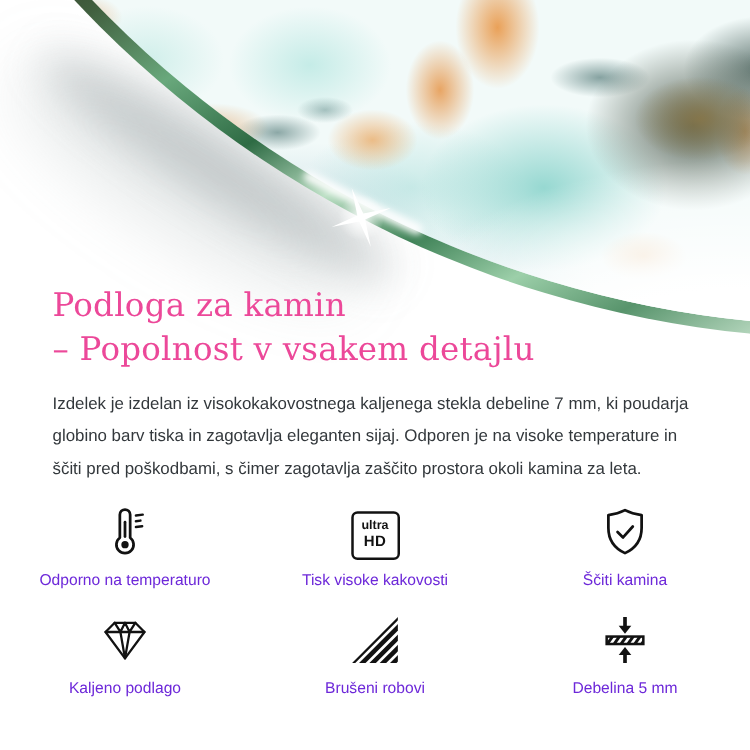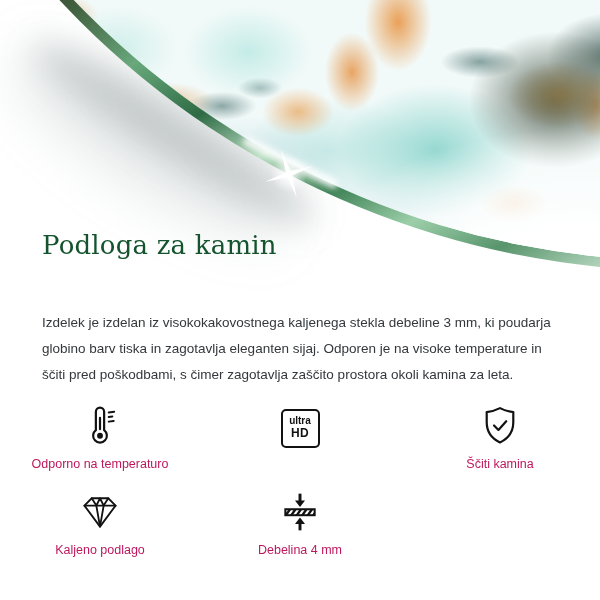--- a/index.html
+++ b/index.html
@@ -67,7 +67,7 @@
     position:absolute;left:42px;top:228px;margin:0;
     font-family:"DejaVu Serif","Liberation Serif",serif;
     font-weight:400;font-size:26px;line-height:35px;
-    color:#14532d;letter-spacing:.2px;white-space:nowrap;
+    color:#ec4899;letter-spacing:.2px;white-space:nowrap;
   }
   .desc{
     position:absolute;left:42px;top:310px;width:522px;margin:0;

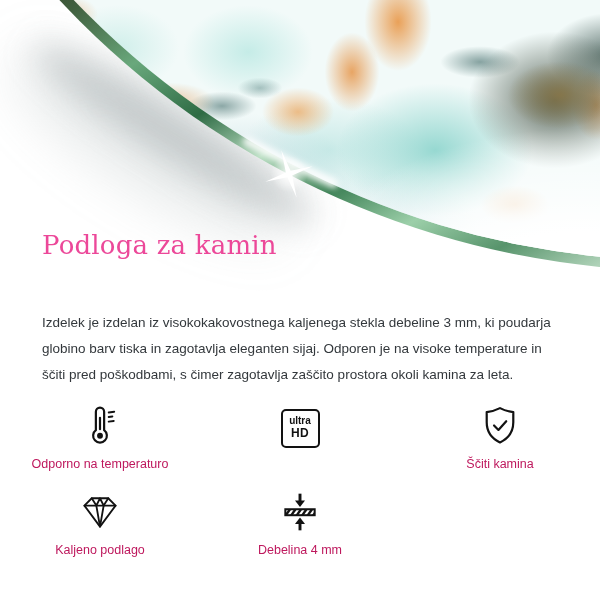--- a/index.html
+++ b/index.html
@@ -115,7 +115,7 @@
 
 <div class="content">
 
-  <h1 class="title"><span>Podloga za kamin</span><br></h1>
+  <h1 class="title"><span>Podloga za kamin</span><br><span>– Popolnost v vsakem detajlu</span></h1>
 
   <p class="desc">Izdelek je izdelan iz visokokakovostnega kaljenega stekla debeline 3 mm, ki poudarja globino barv tiska in zagotavlja eleganten sijaj. Odporen je na visoke temperature in ščiti pred poškodbami, s čimer zagotavlja zaščito prostora okoli kamina za leta.</p>
 

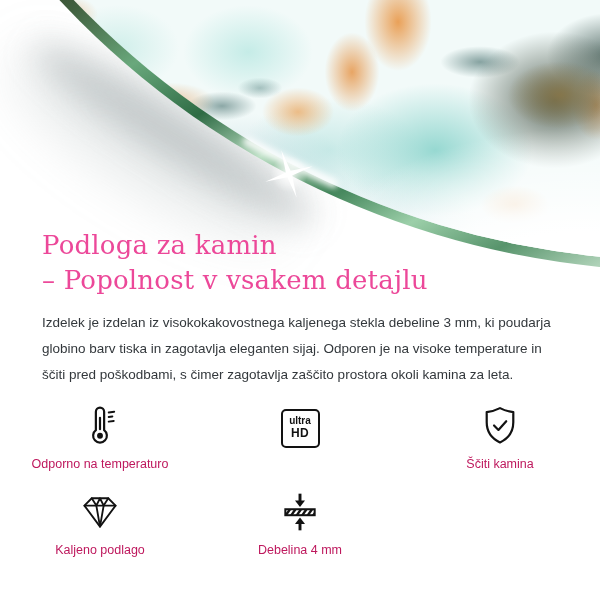--- a/index.html
+++ b/index.html
@@ -117,7 +117,7 @@
 
   <h1 class="title"><span>Podloga za kamin</span><br><span>– Popolnost v vsakem detajlu</span></h1>
 
-  <p class="desc">Izdelek je izdelan iz visokokakovostnega kaljenega stekla debeline 3 mm, ki poudarja globino barv tiska in zagotavlja eleganten sijaj. Odporen je na visoke temperature in ščiti pred poškodbami, s čimer zagotavlja zaščito prostora okoli kamina za leta.</p>
+  <p class="desc">Izdelek je izdelan iz visokokakovostnega kaljenega stekla debeline 7 mm, ki poudarja globino barv tiska in zagotavlja eleganten sijaj. Odporen je na visoke temperature in ščiti pred poškodbami, s čimer zagotavlja zaščito prostora okoli kamina za leta.</p>
 
   <div class="features">
 

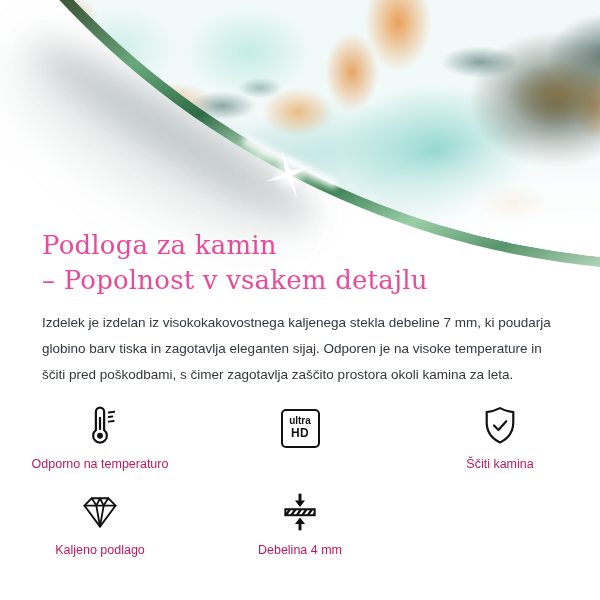--- a/index.html
+++ b/index.html
@@ -81,7 +81,7 @@
   }
   .feature{display:flex;flex-direction:column;align-items:center;width:190px;}
   .feature .icon-wrap{height:44px;display:flex;align-items:flex-end;justify-content:center;}
-  .flabel{margin-top:9px;font-size:12.5px;line-height:15px;color:#be185d;text-align:center;}
+  .flabel{margin-top:9px;font-size:12.5px;line-height:15px;color:#6d28d9;text-align:center;}
   .icon-svg{display:block;}
   .hd-box{
     width:35px;height:35px;border:2.5px solid #121212;border-radius:5px;

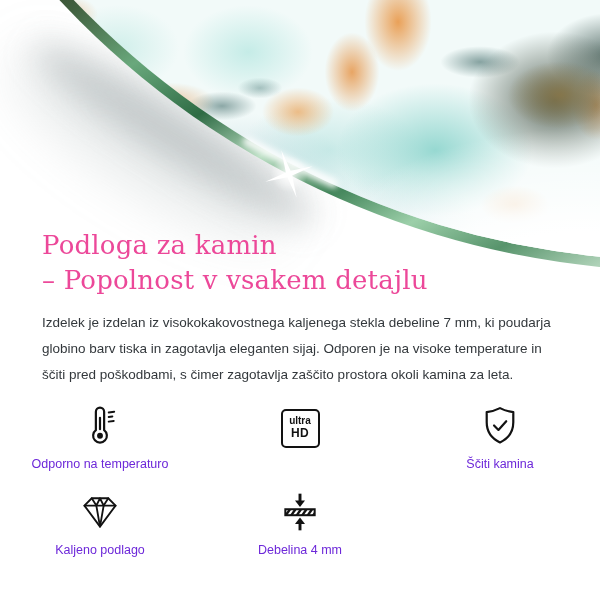--- a/index.html
+++ b/index.html
@@ -142,6 +142,7 @@
           <span class="hd-bottom">HD</span>
         </div>
       </div>
+      <div class="flabel">Tisk visoke kakovosti</div>
     </div>
 
     <div class="feature">

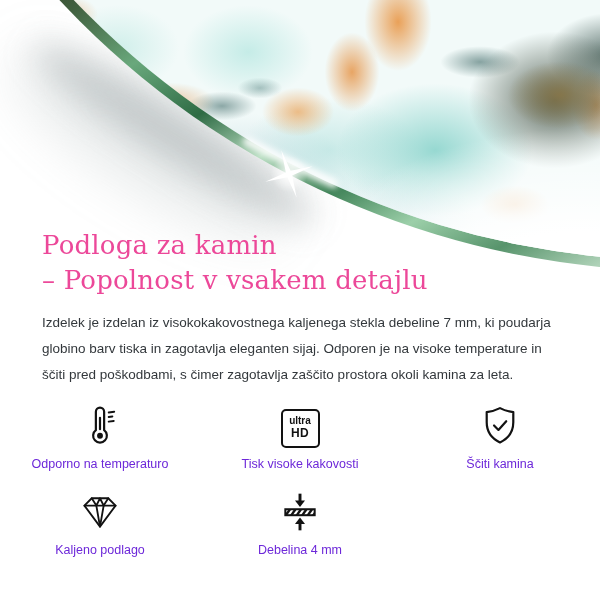--- a/index.html
+++ b/index.html
@@ -167,6 +167,25 @@
       <div class="flabel">Kaljeno podlago</div>
     </div>
 
+    <div class="feature">
+      <div class="icon-wrap">
+        <svg class="icon-svg" width="44" height="44" viewBox="0 0 48 48">
+          <defs>
+            <clipPath id="triclip">
+                <path d="M4 44 L44 4 L44 44 Z"></path>
+              </clipPath>
+          </defs>
+          <g clip-path="url(#triclip)" stroke="#121212" stroke-width="4">
+            <line x1="0" y1="48" x2="48" y2="0"></line>
+            <line x1="9" y1="48" x2="48" y2="9"></line>
+            <line x1="18" y1="48" x2="48" y2="18"></line>
+            <line x1="27" y1="48" x2="48" y2="27"></line>
+            <line x1="36" y1="48" x2="48" y2="36"></line>
+          </g>
+        </svg>
+      </div>
+      <div class="flabel">Brušeni robovi</div>
+    </div>
 
     <div class="feature">
       <div class="icon-wrap">

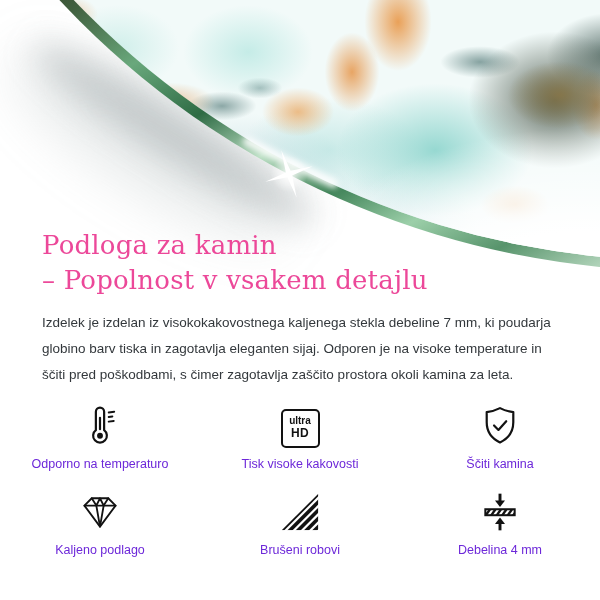--- a/index.html
+++ b/index.html
@@ -210,7 +210,7 @@
           <line x1="24" y1="36.5" x2="24" y2="44" stroke="#121212" stroke-width="3.2"></line>
         </svg>
       </div>
-      <div class="flabel">Debelina 4 mm</div>
+      <div class="flabel">Debelina 5 mm</div>
     </div>
 
   </div>

